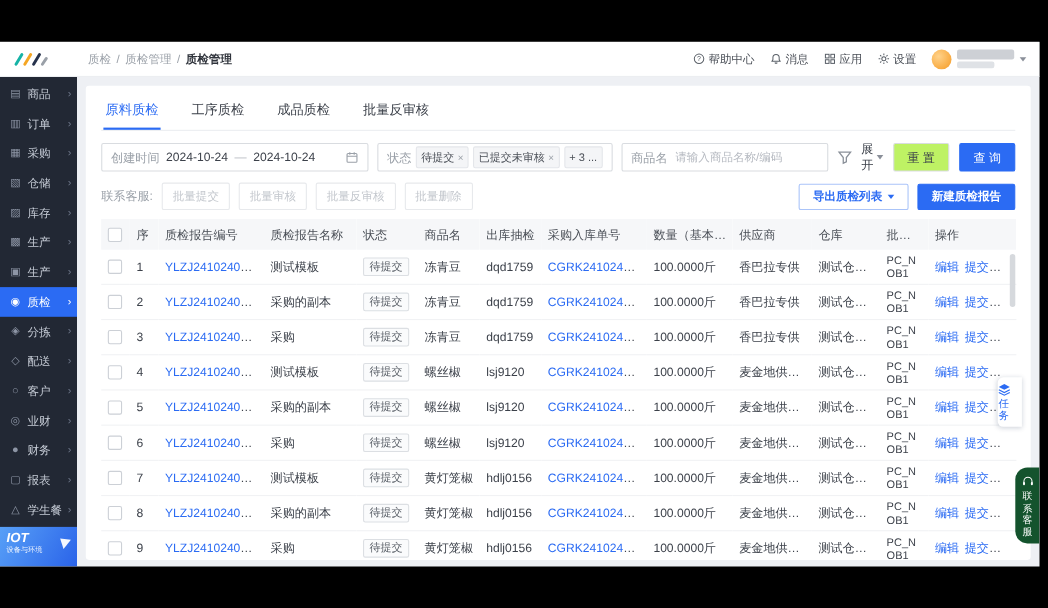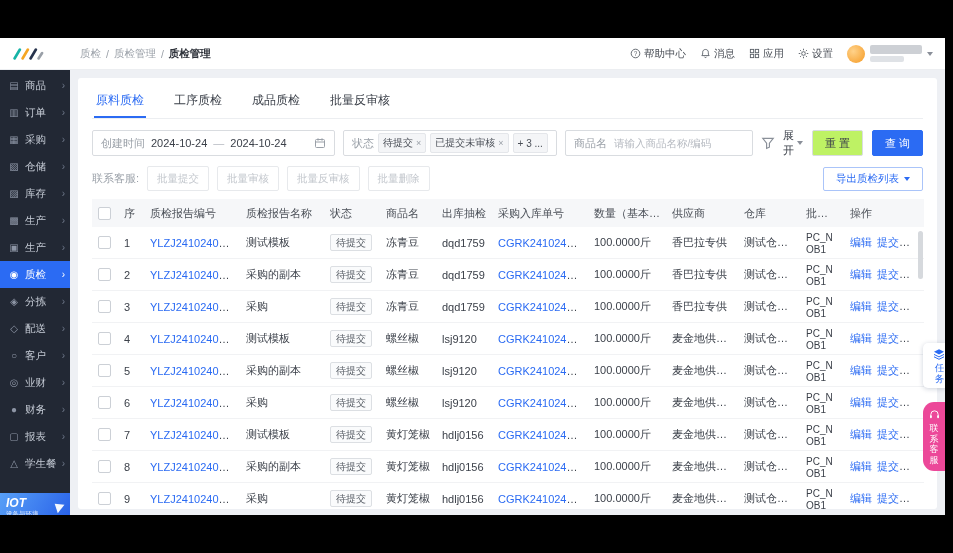--- a/index.html
+++ b/index.html
@@ -73,7 +73,7 @@
   .batch-label{color:#9aa0a8;}
   .batch-btn{height:23px;padding:0 9px;border:1px solid #e7e9ec;border-radius:2px;background:#fff;color:#c3c7cd;
              font-size:10.5px;display:flex;align-items:center;cursor:not-allowed;}
-  .batch-right{margin-left:auto;display:flex;gap:8px;}
+  .batch-right{margin-left:auto;display:flex;gap:8px;font-weight:bold;}
   .btn.export{border:1px solid #aac4f9;color:#2b6bf3;background:#fff;height:24px;font-size:10.5px;gap:5px;}
   .caret-blue{width:0;height:0;border-left:3.5px solid transparent;border-right:3.5px solid transparent;border-top:4px solid #2b6bf3;}
   .btn.create{height:24px;font-size:10.5px;}

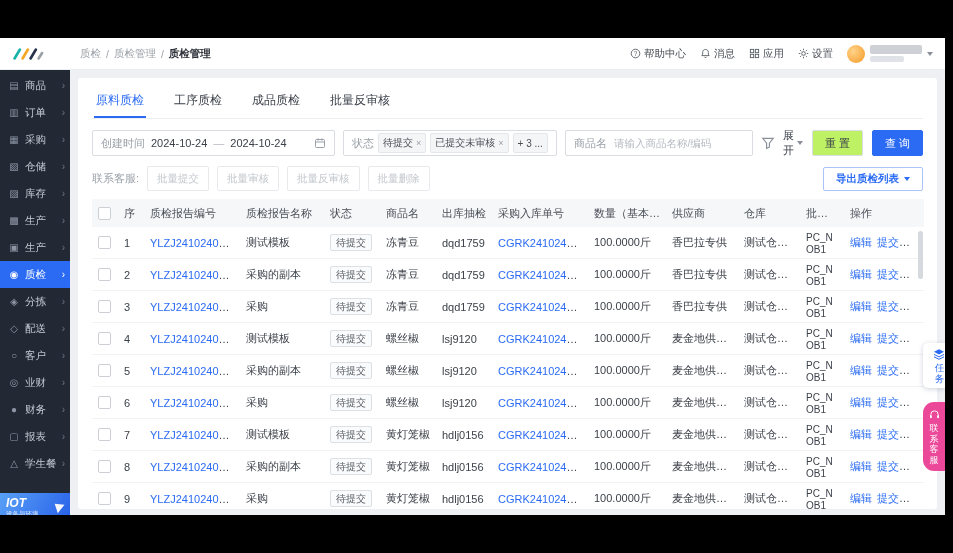--- a/index.html
+++ b/index.html
@@ -346,6 +346,7 @@
             <span>导出质检列表</span>
             <span class="caret-blue"></span>
           </div>
+          <div class="btn primary create">新建质检报告</div>
         </div>
       </div>
 

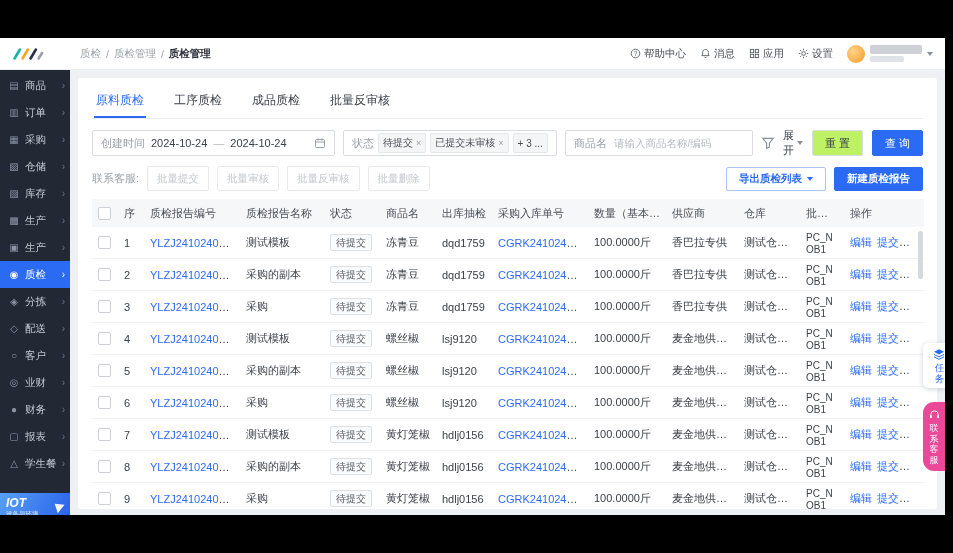--- a/index.html
+++ b/index.html
@@ -95,8 +95,8 @@
   .vthumb{position:absolute;top:2px;right:0;width:5px;height:48px;background:#d6d9dd;border-radius:3px;}
 
   
-  .float-task{position:absolute;right:0;top:305px;width:22px;background:#fff;border-radius:5px 0 0 5px;
-              box-shadow:0 1px 5px rgba(31,50,88,.22);display:flex;flex-direction:column;align-items:flex-end;
+  .float-task{position:absolute;right:16px;top:305px;width:22px;background:#fff;border-radius:5px 0 0 5px;
+              box-shadow:0 1px 5px rgba(31,50,88,.22);display:flex;flex-direction:column;align-items:flex-start;
               padding:5px 0 4px;gap:2px;z-index:9;cursor:pointer;}
   .float-task svg{width:12px;height:12px;}
   .vtxt{font-size:9.5px;color:#2b6bf3;width:11px;line-height:11px;text-align:center;word-break:break-all;}

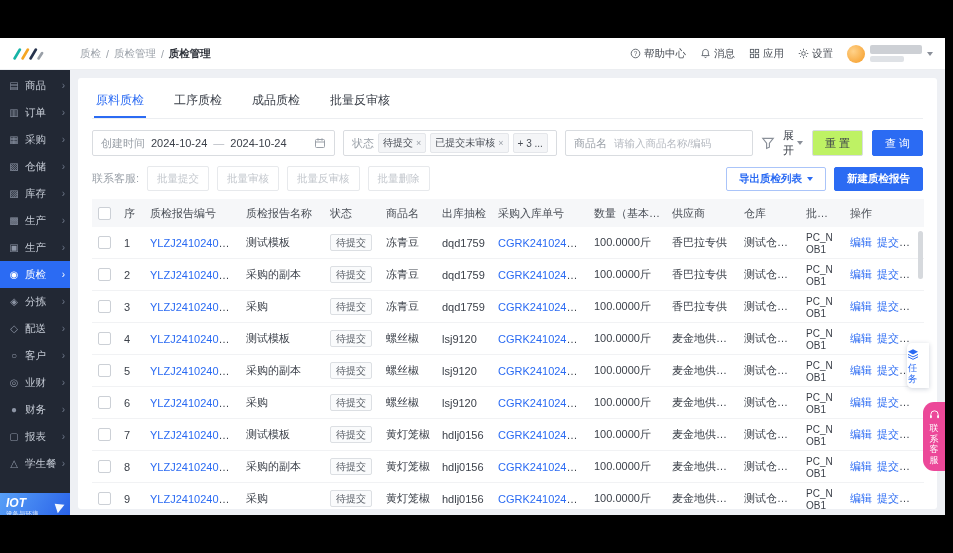--- a/index.html
+++ b/index.html
@@ -100,7 +100,7 @@
               padding:5px 0 4px;gap:2px;z-index:9;cursor:pointer;}
   .float-task svg{width:12px;height:12px;}
   .vtxt{font-size:9.5px;color:#2b6bf3;width:11px;line-height:11px;text-align:center;word-break:break-all;}
-  .float-support{position:absolute;right:0;top:364px;width:22px;background:#ec4899;border-radius:11px 0 0 11px;
+  .float-support{position:absolute;right:0;top:387px;width:22px;background:#14532d;border-radius:11px 0 0 11px;
                  display:flex;flex-direction:column;align-items:center;padding:7px 0 6px;gap:3px;z-index:9;cursor:pointer;justify-content:center;}
   .float-support svg{width:11px;height:11px;}
   .float-support .vtxt{font-size:9px;width:10px;line-height:10.5px;color:#fff;}

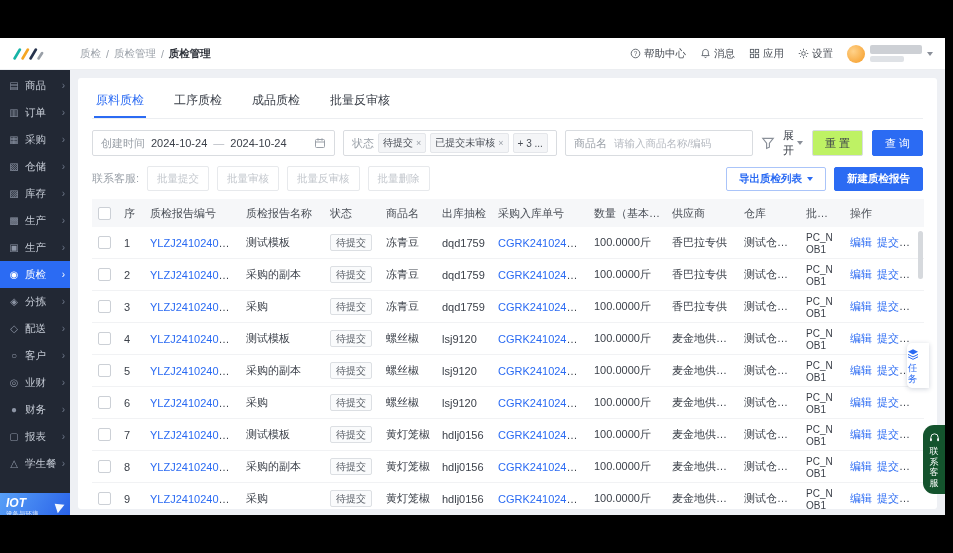--- a/index.html
+++ b/index.html
@@ -32,7 +32,7 @@
   .side-arrow{margin-left:auto;color:#6d7688;font-size:10px;}
   .side-item.active{background:#2b6bf3;color:#fff;}
   .side-item.active .side-ic,.side-item.active .side-arrow{color:#fff;}
-  .side-logo{height:22px;background:linear-gradient(120deg,#58a0f7,#2a63e9);position:relative;color:#fff;
+  .side-logo{height:36px;background:linear-gradient(120deg,#58a0f7,#2a63e9);position:relative;color:#fff;
              padding:4px 6px;box-sizing:border-box;overflow:hidden;}
   .side-logo .t{font-size:12px;font-weight:bold;font-style:italic;line-height:13px;}
   .side-logo .s{font-size:6.5px;opacity:.92;}

